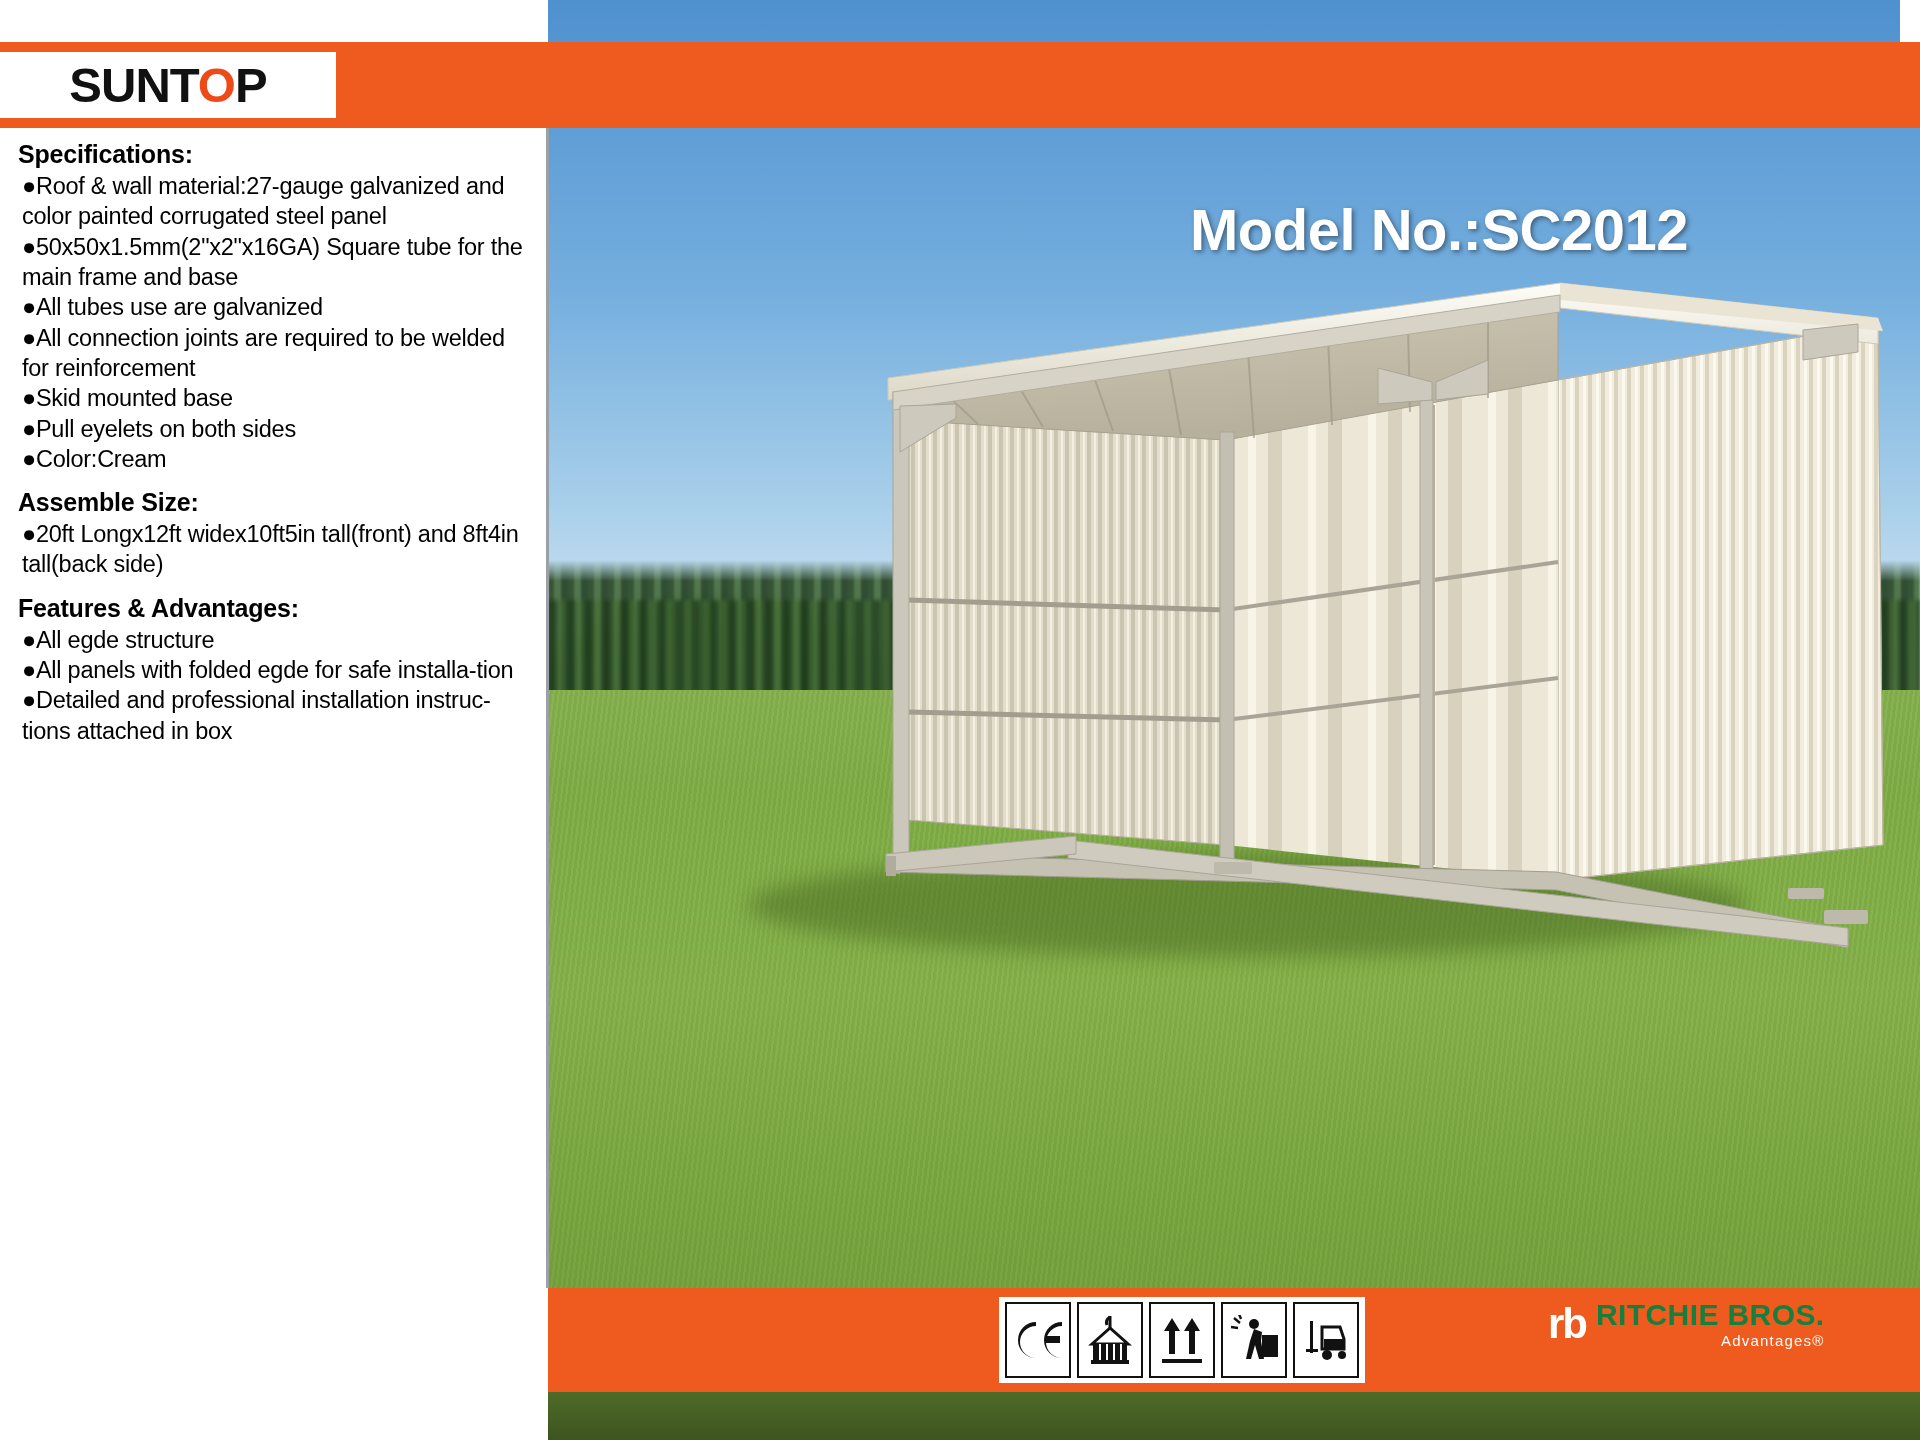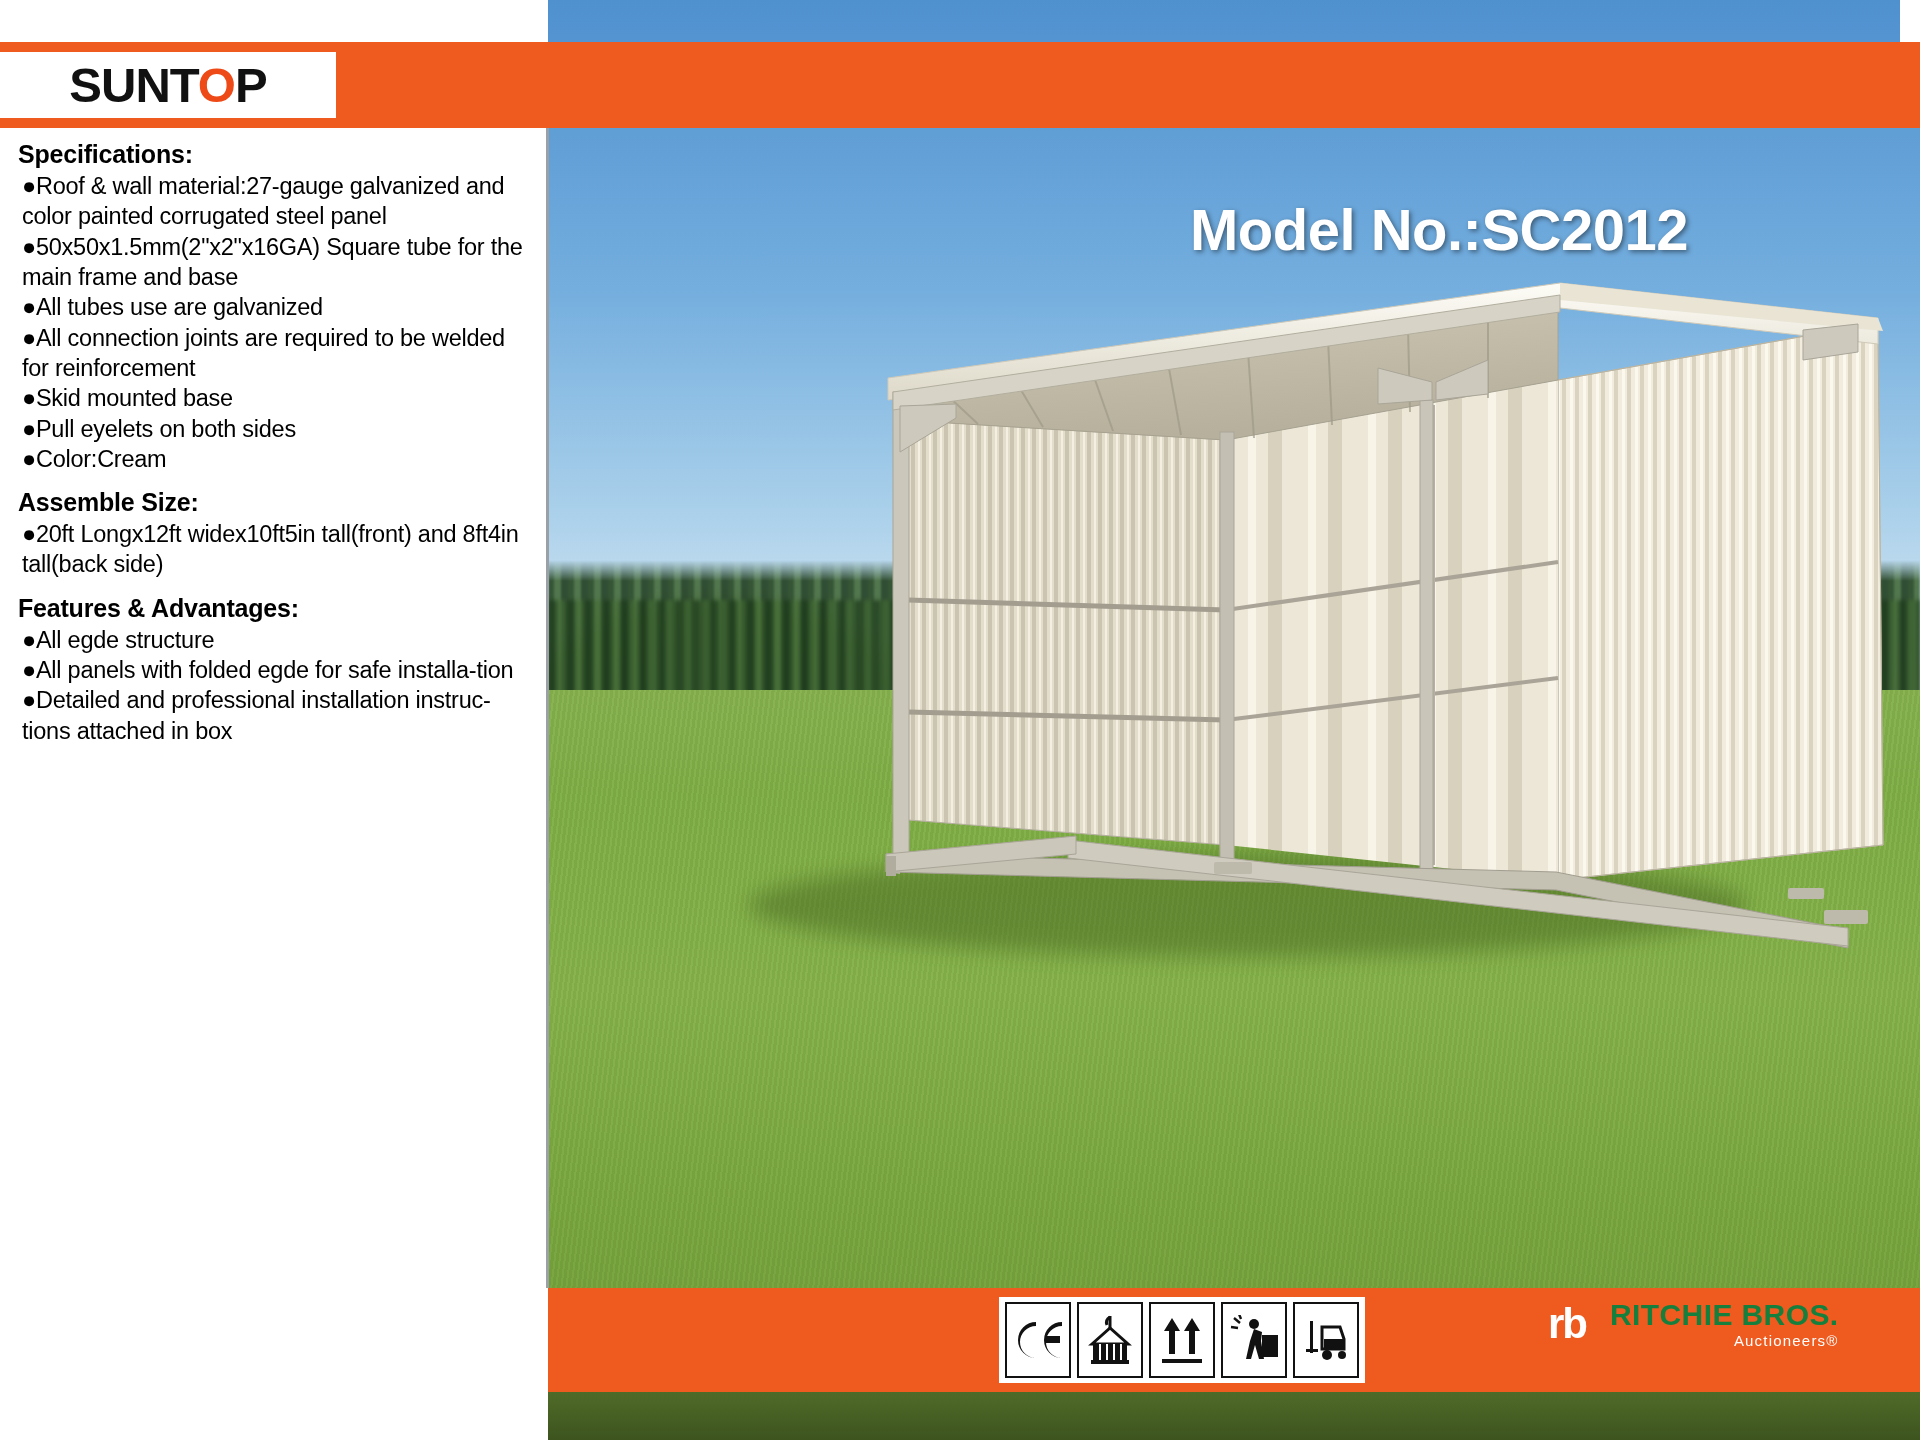--- a/index.html
+++ b/index.html
@@ -141,7 +141,7 @@
 
   .rb-logo {
     position:absolute; left:1548px; top:1300px; z-index:14;
-    display:flex; align-items:center; gap:24px; color:#fff;
+    display:flex; align-items:center; gap:10px; color:#fff;
   }
   .rb-mark {
     font-size:42px; font-weight:700; color:#ffffff; line-height:1;

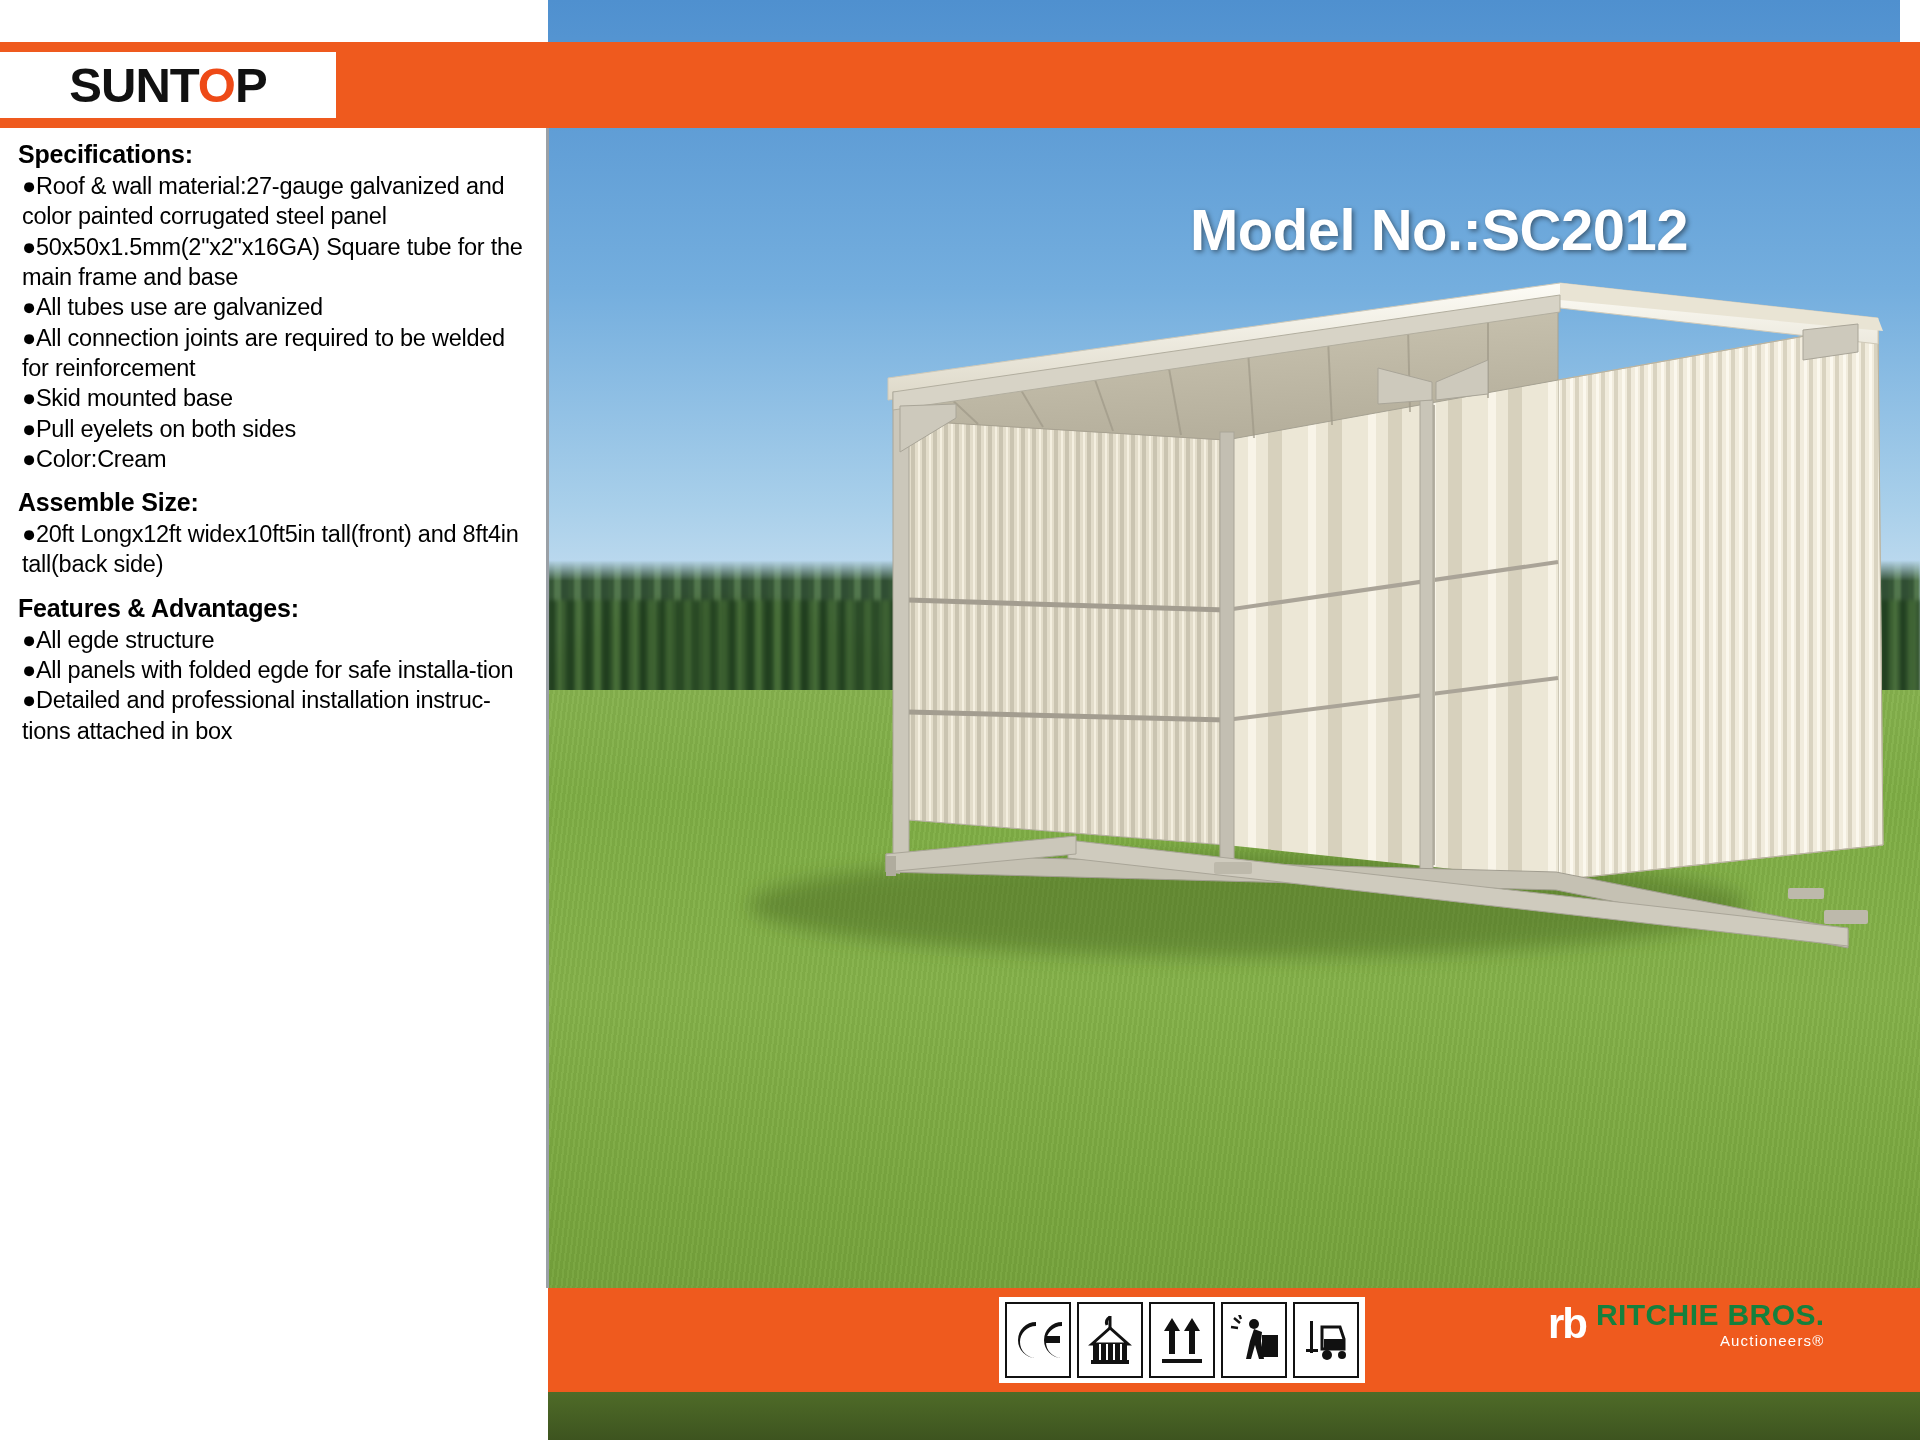--- a/index.html
+++ b/index.html
@@ -463,7 +463,7 @@
     <span class="rb-mark">rb</span>
     <span class="rb-words">
       <span class="rb-name">RITCHIE BROS.</span>
-      <span class="rb-sub">Auctioneers®</span>
+      <span class="rb-sub">Advantages®</span>
     </span>
   </div>
 

